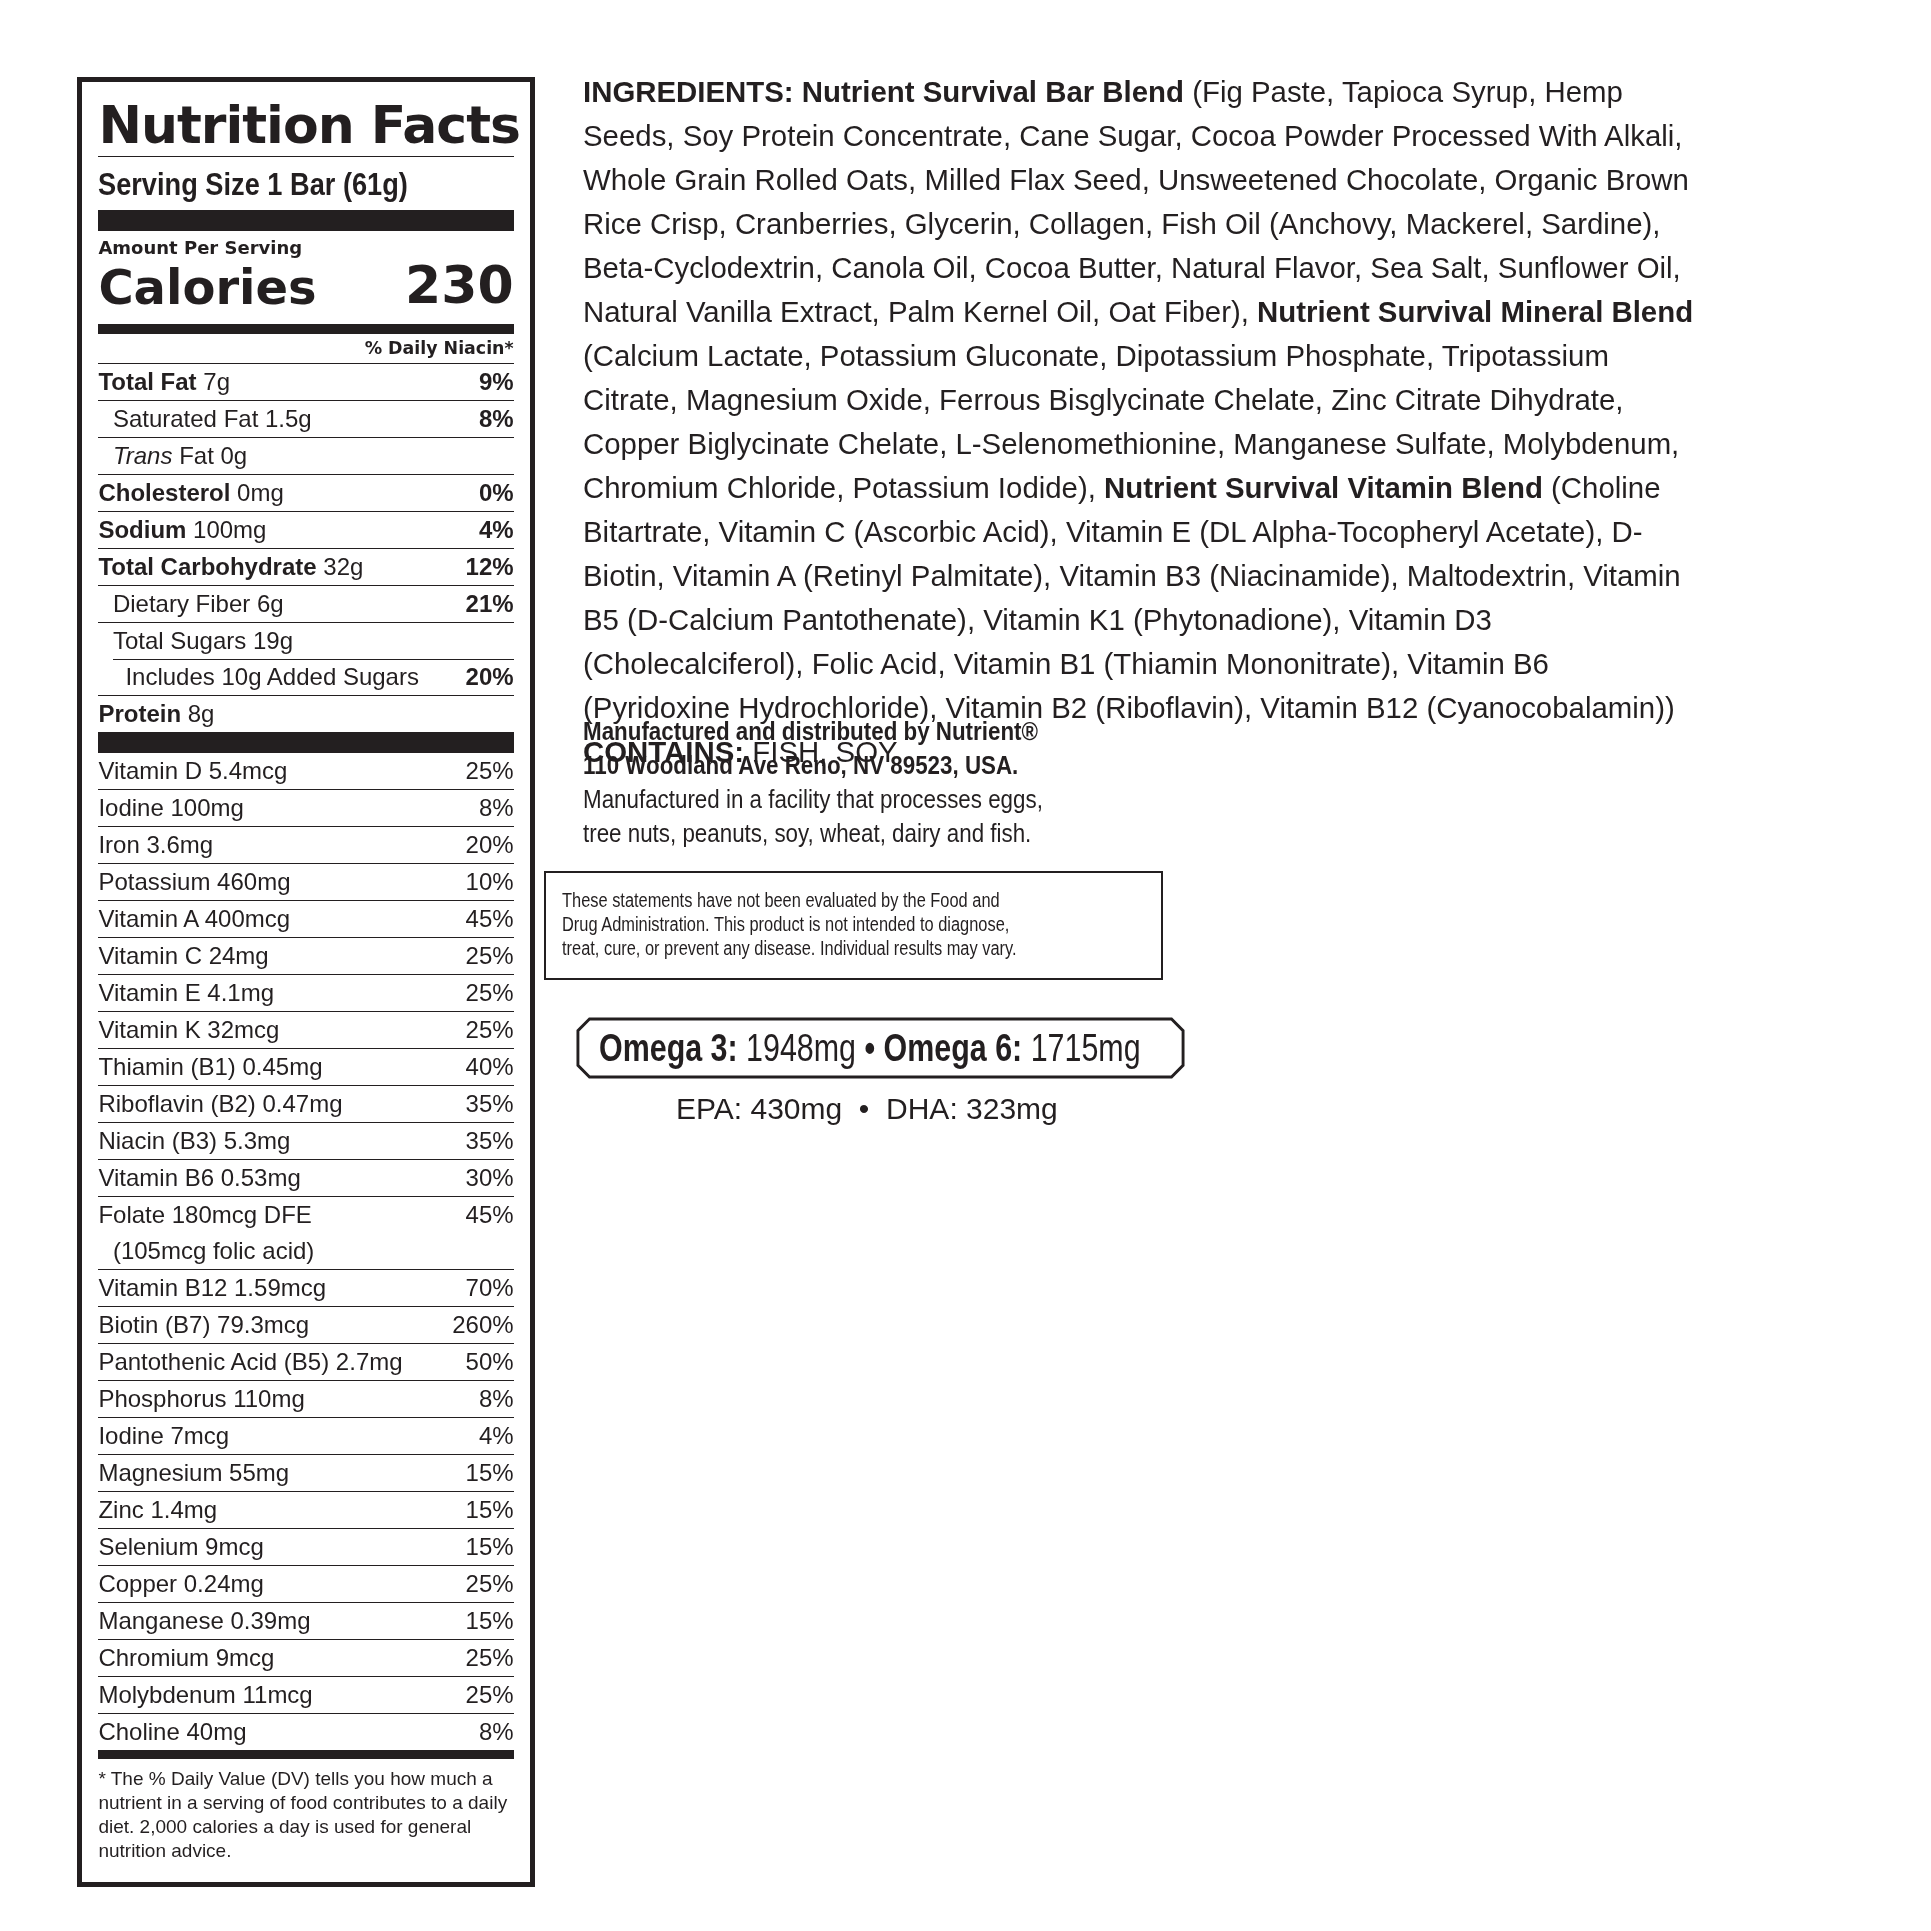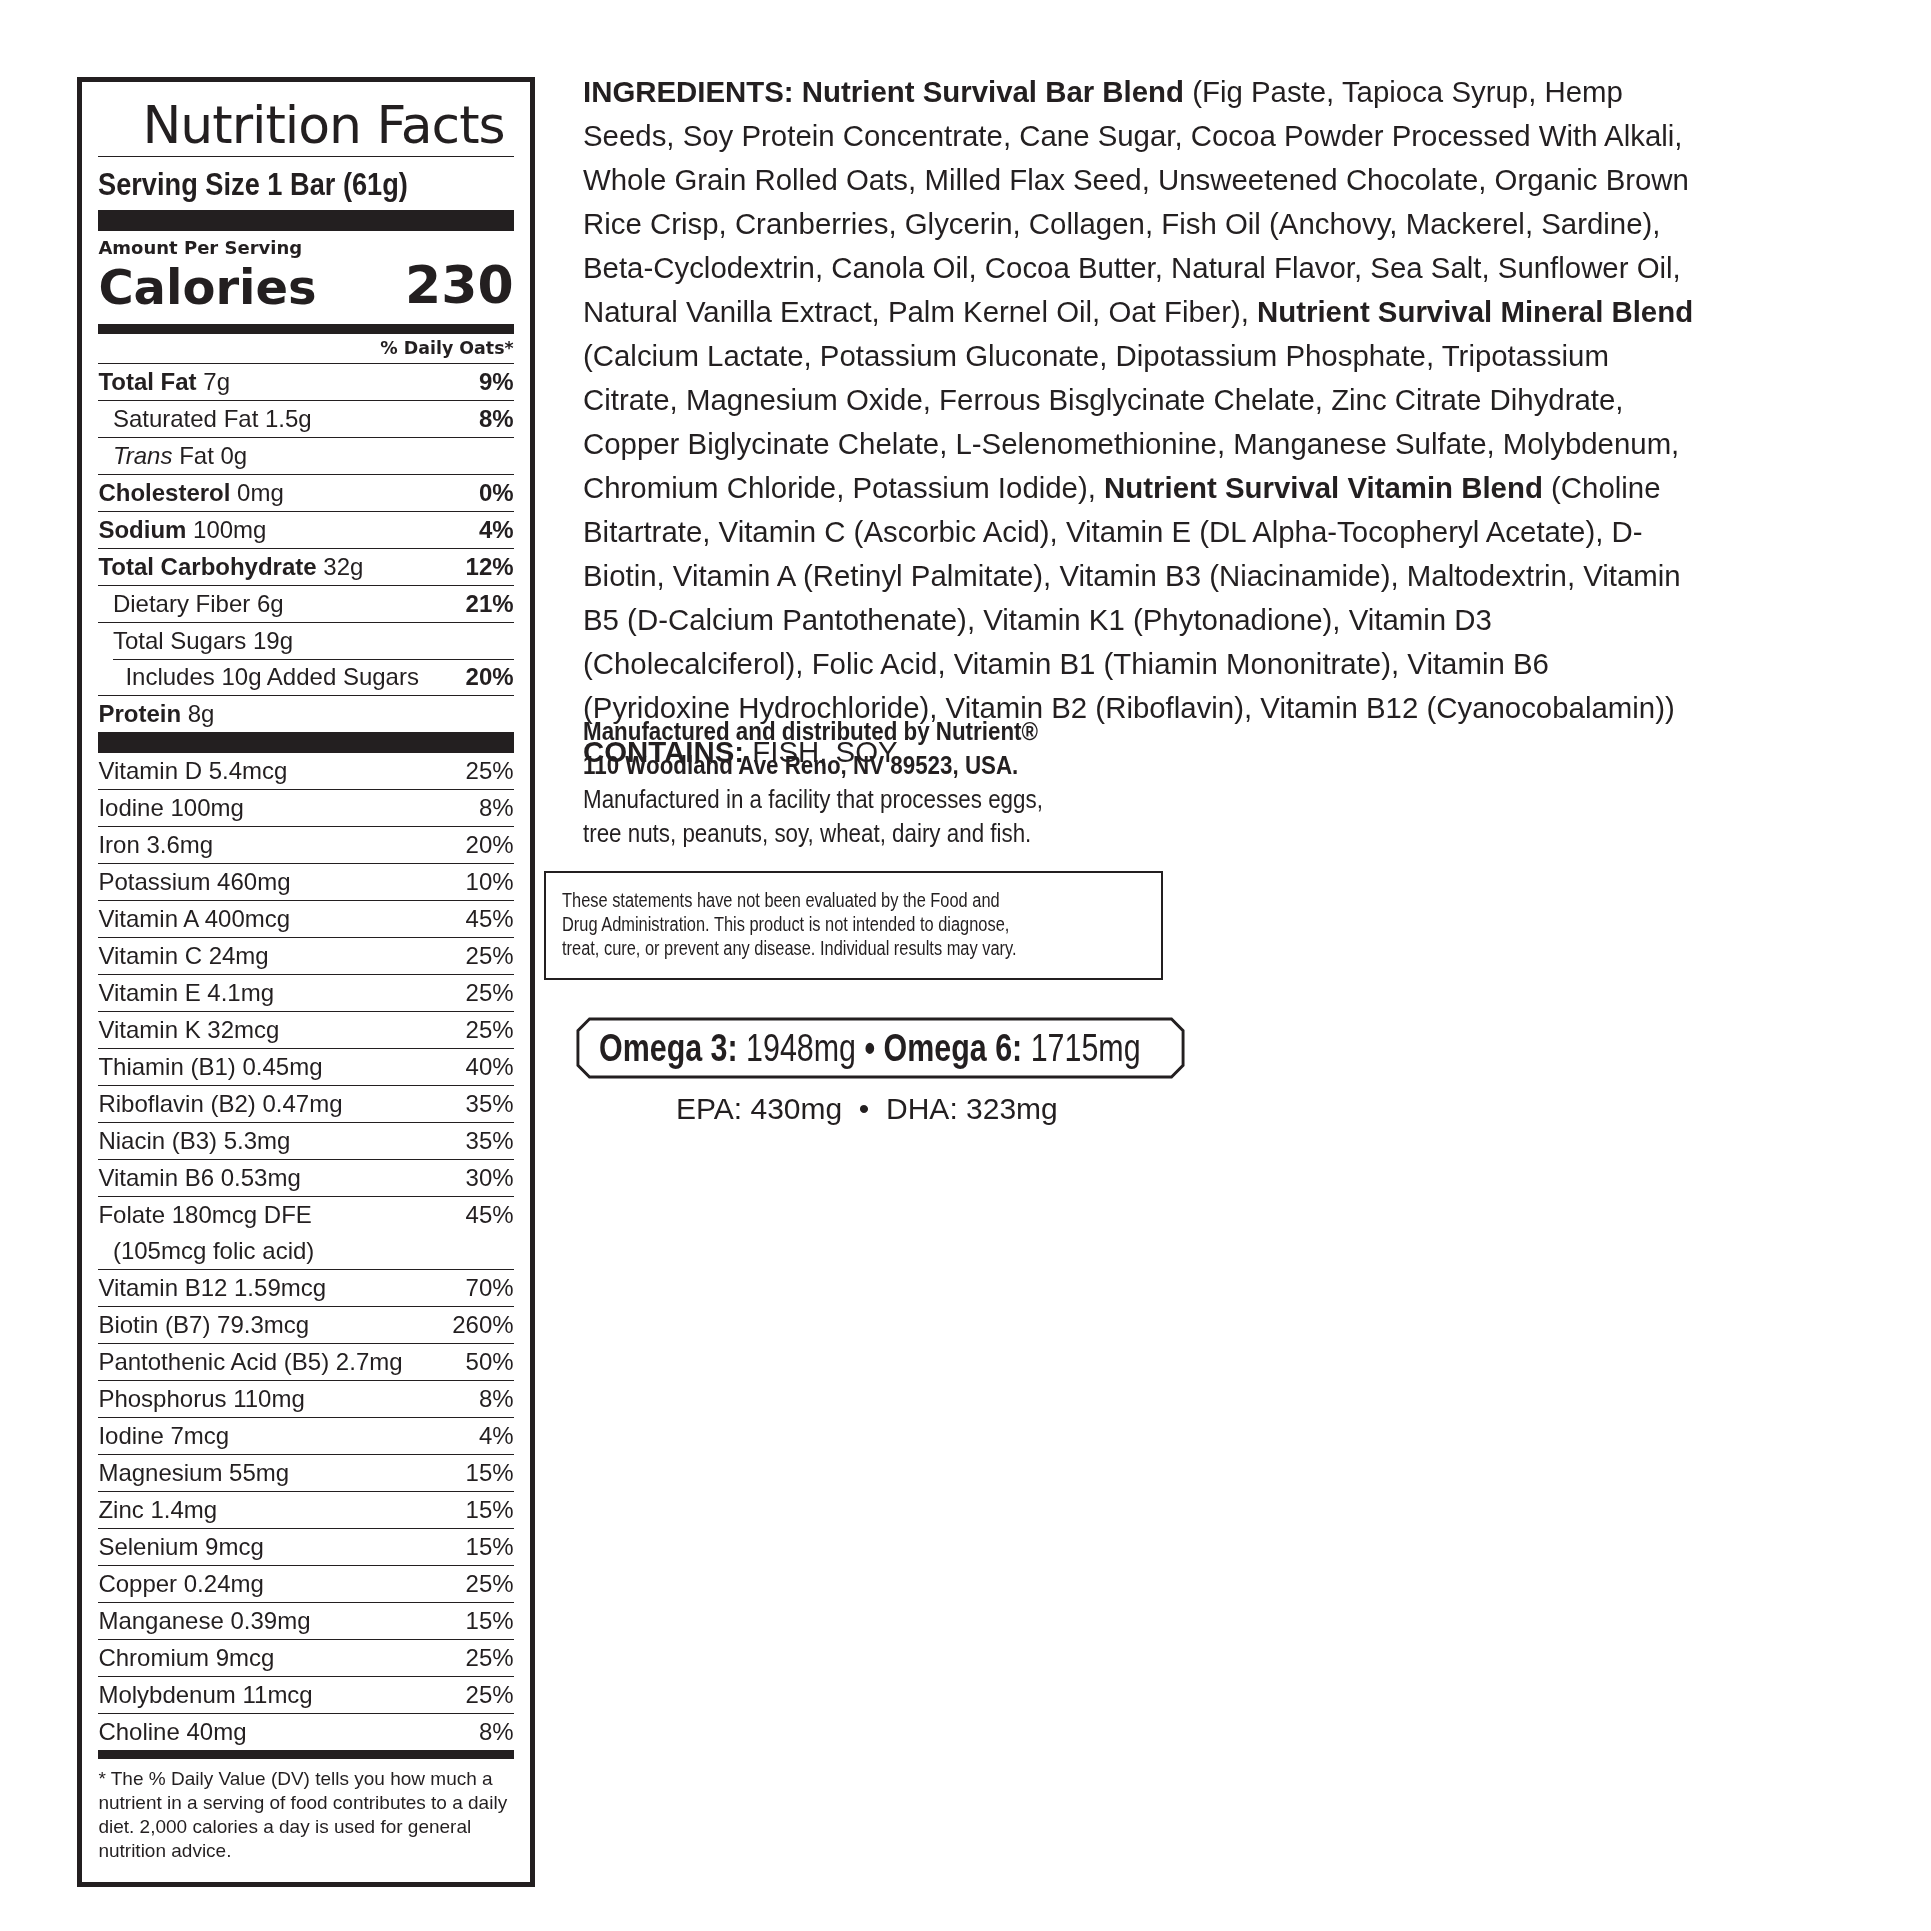--- a/index.html
+++ b/index.html
@@ -6,7 +6,7 @@
   body { width:1931px; height:1931px; position:relative; overflow:hidden; color:#231f20; font-family:"Liberation Sans", sans-serif; }
   .nf { position:absolute; left:77px; top:77px; width:448px; height:1800px; border:5.8px solid #231f20; box-sizing:content-box; }
   .nf-inner { position:absolute; left:16.4px; right:16.4px; top:0; }
-  .nf-title { font-family:"DejaVu Sans", sans-serif; font-weight:normal; font-size:52px; letter-spacing:-1px; line-height:62px; margin-top:11.6px; white-space:nowrap;margin-left:44px; }
+  .nf-title { font-family:"DejaVu Sans", sans-serif; font-weight:bold; font-size:52px; letter-spacing:-1px; line-height:62px; margin-top:11.6px; white-space:nowrap; }
   .hr-thin { border-top:1.9px solid #231f20; }
   .hr-thick { height:21px; background:#231f20; }
   .hr-med { height:9.7px; background:#231f20; }

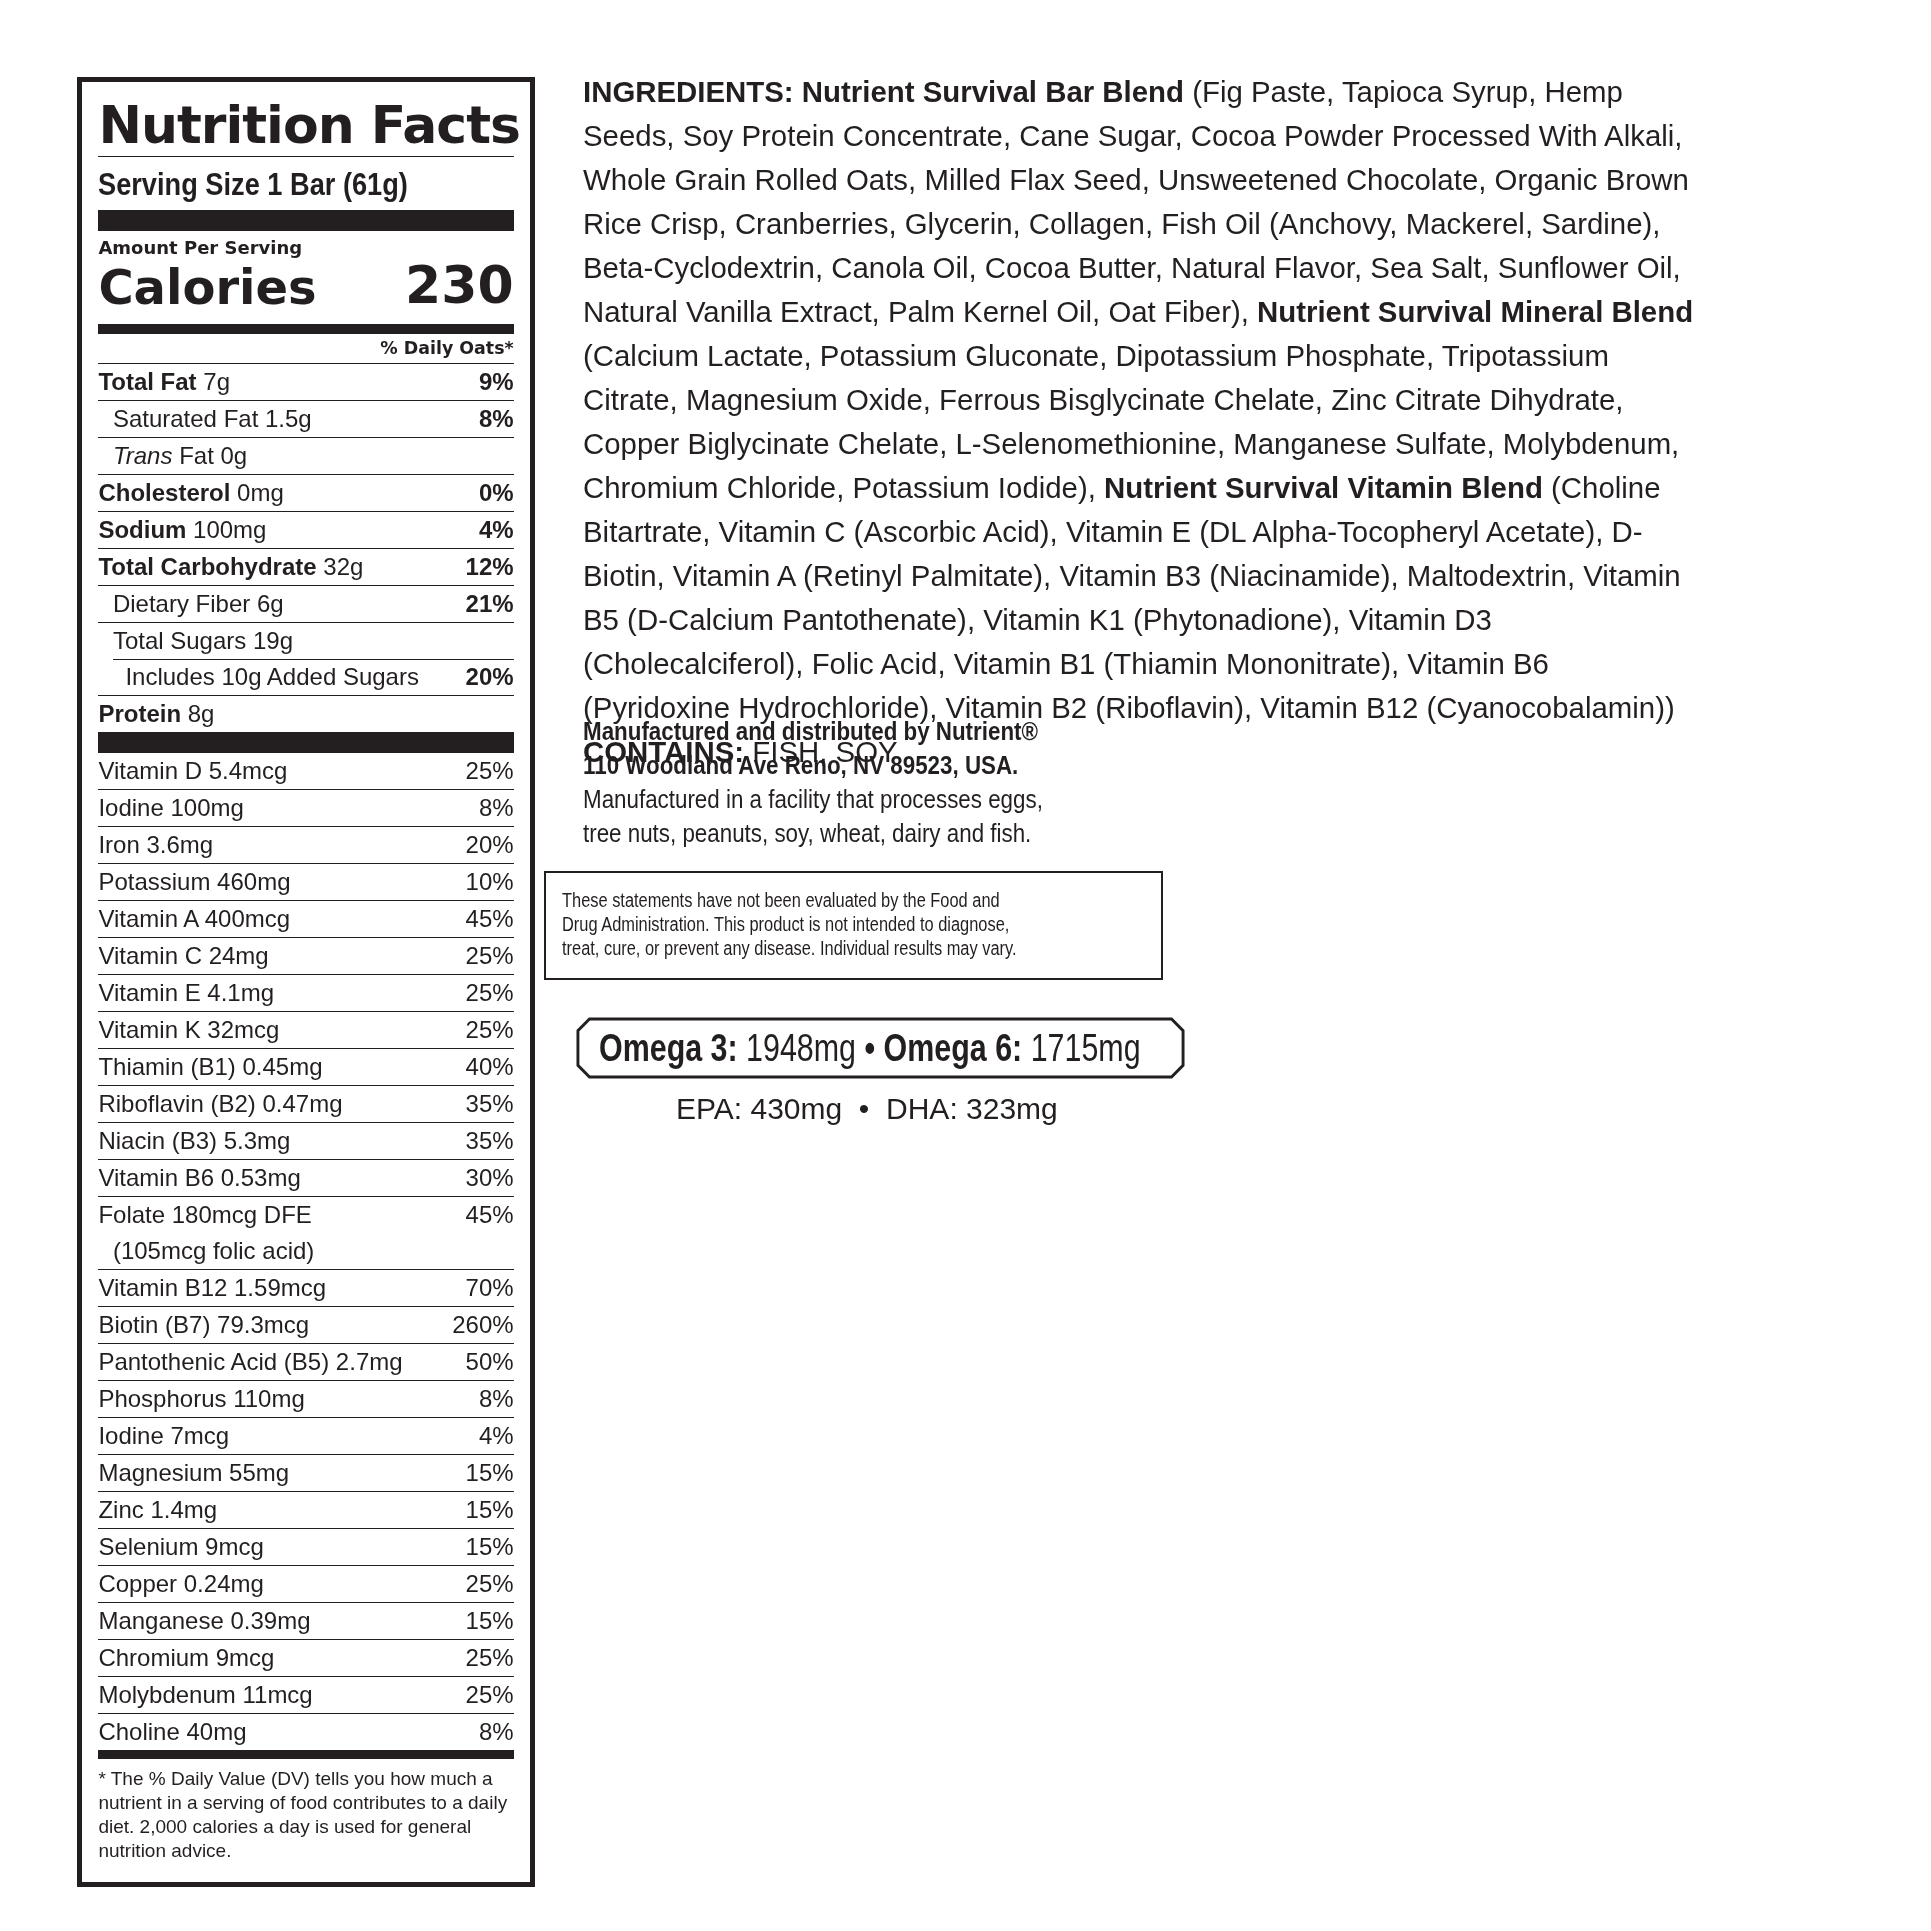--- a/index.html
+++ b/index.html
@@ -52,7 +52,7 @@
       <span class="cal-value">230</span>
     </div>
     <div class="hr-med" style="margin-top:7.7px;"></div>
-    <div class="dv-head">% Daily Oats*</div>
+    <div class="dv-head">% Daily Niacin*</div>
 
     <div class="row">
       <span class="nm"><b>Total Fat</b><span> 7g</span></span>

